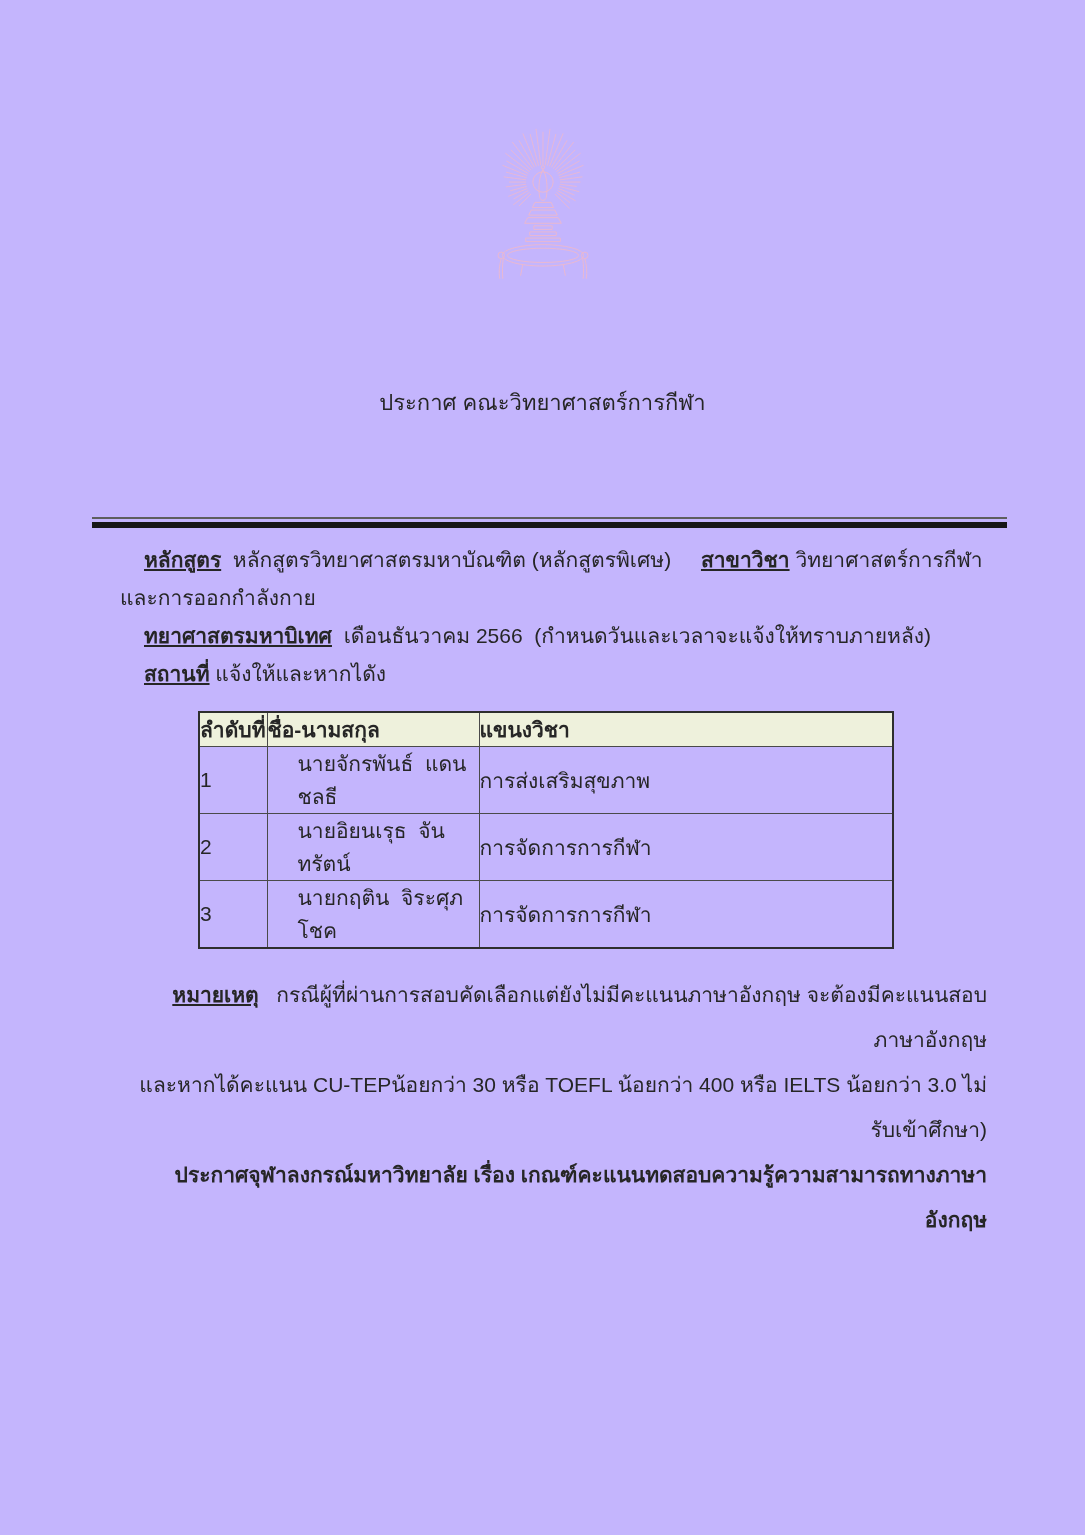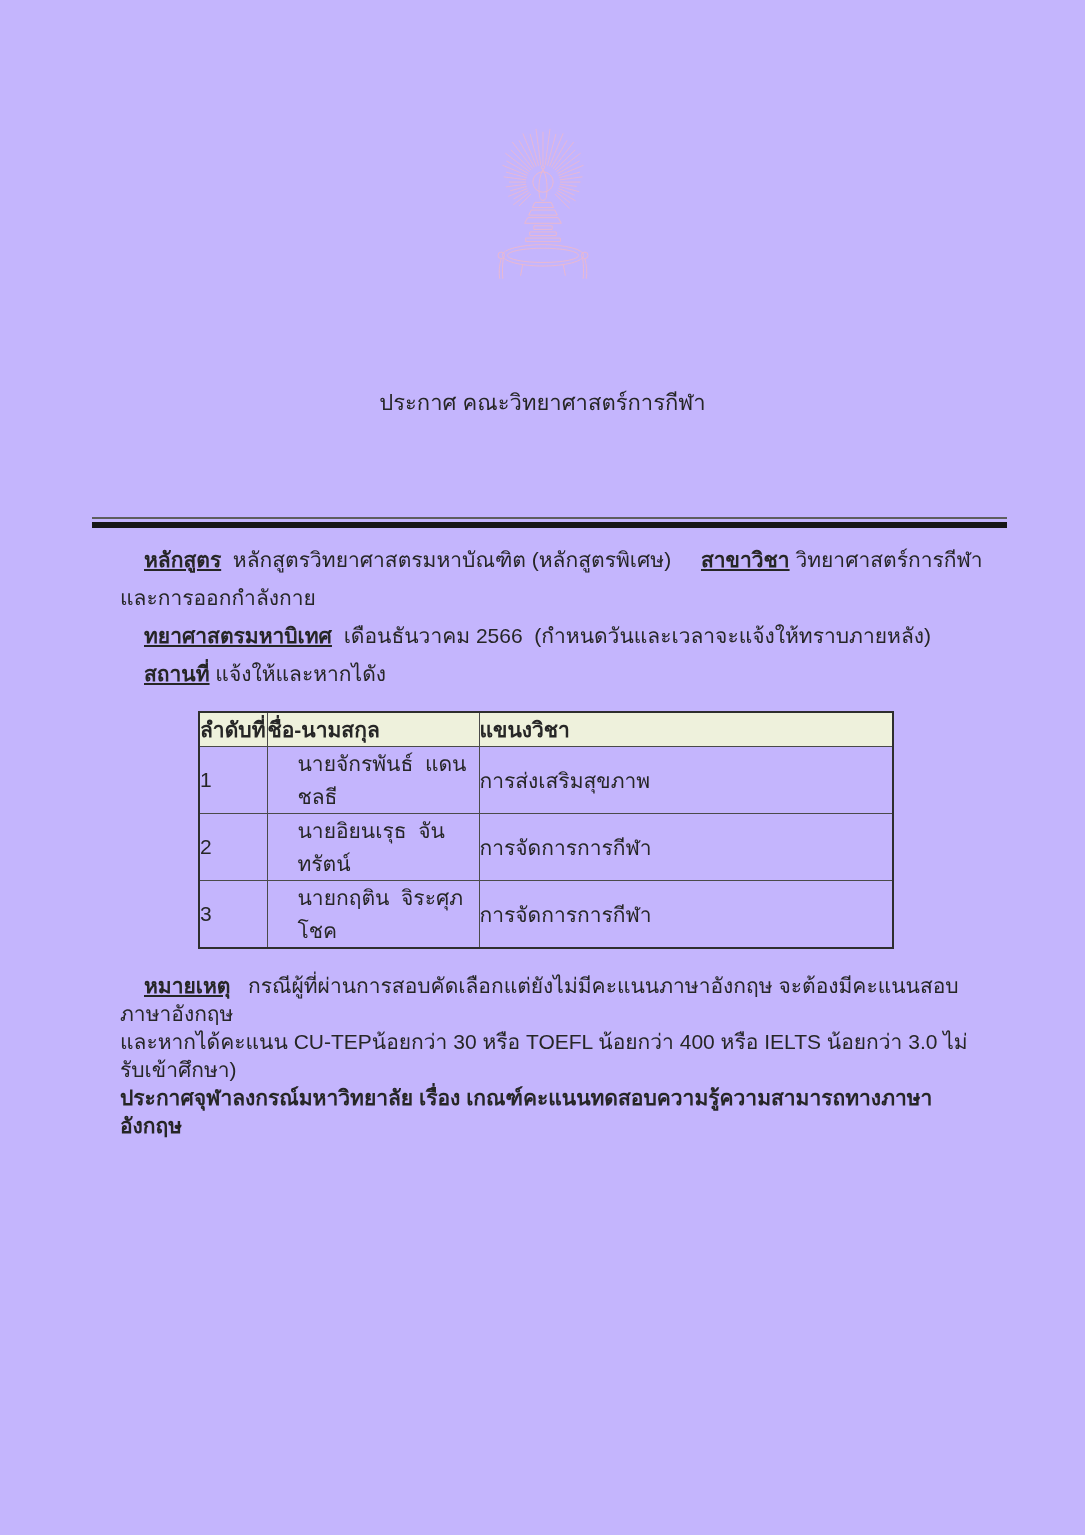--- a/index.html
+++ b/index.html
@@ -82,7 +82,7 @@
 
   
   .notes{margin-top:23px;}
-  .notes .line, .criteria .line{line-height:28px;}
+  .notes .line, .criteria .line{line-height:45px;text-align:right;}
 </style>
 </head>
 <body>

